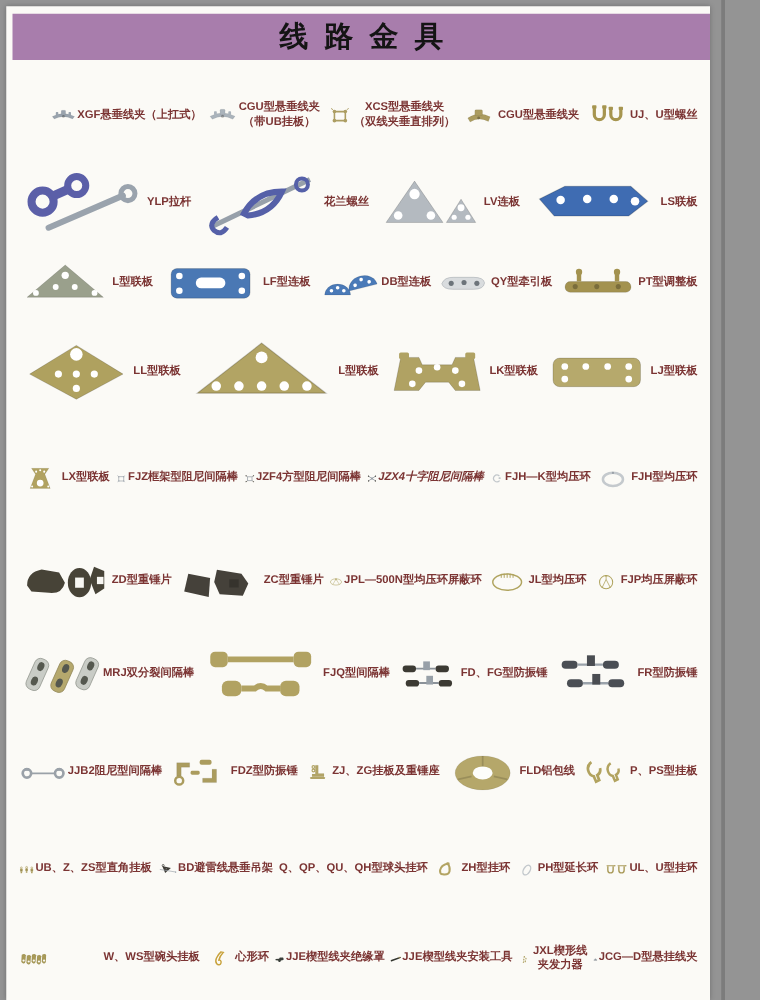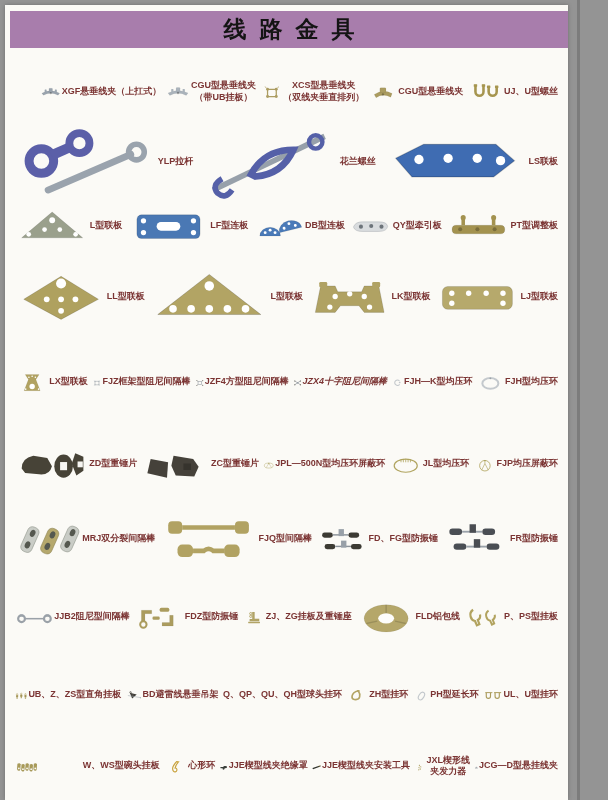--- a/index.html
+++ b/index.html
@@ -137,6 +137,21 @@
           </div>
           <figcaption class="cap">花兰螺丝</figcaption>
         </figure>
+        <figure class="item" style="flex: 1.1 1 0px;">
+          <div class="pic">
+            <svg viewBox="0 0 120 72" preserveAspectRatio="xMidYMid meet">
+              <path d="M10 58 L43 10 L76 58 Z" fill="#b4bac0" stroke="#00000030"></path>
+              <circle cx="43" cy="25" r="6" fill="#fff"></circle>
+              <circle cx="24" cy="50" r="5" fill="#fff"></circle>
+              <circle cx="62" cy="50" r="5" fill="#fff"></circle>
+              <path d="M80 58 L97 31 L114 58 Z" fill="#b4bac0" stroke="#00000030"></path>
+              <circle cx="97" cy="41" r="4" fill="#fff"></circle>
+              <circle cx="89" cy="52" r="3" fill="#fff"></circle>
+              <circle cx="105" cy="52" r="3" fill="#fff"></circle>
+            </svg>
+          </div>
+          <figcaption class="cap">LV连板</figcaption>
+        </figure>
         <figure class="item" style="flex: 1.3 1 0px;">
           <div class="pic">
             <svg viewBox="0 0 120 72" preserveAspectRatio="xMidYMid meet">

